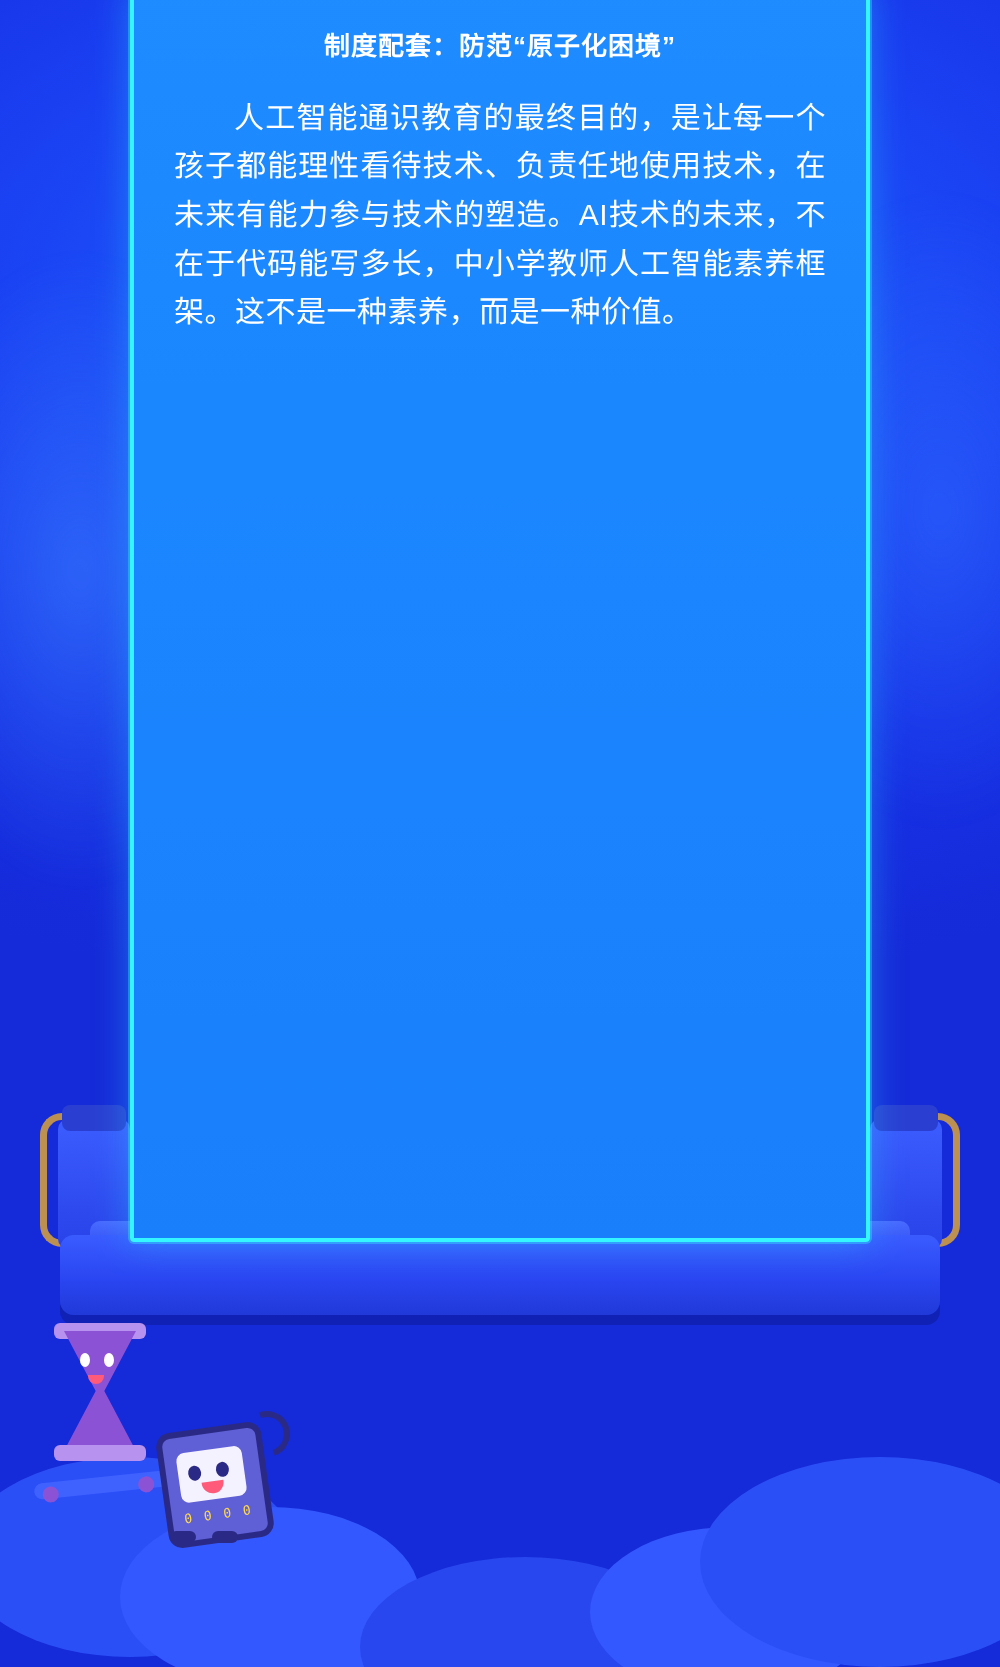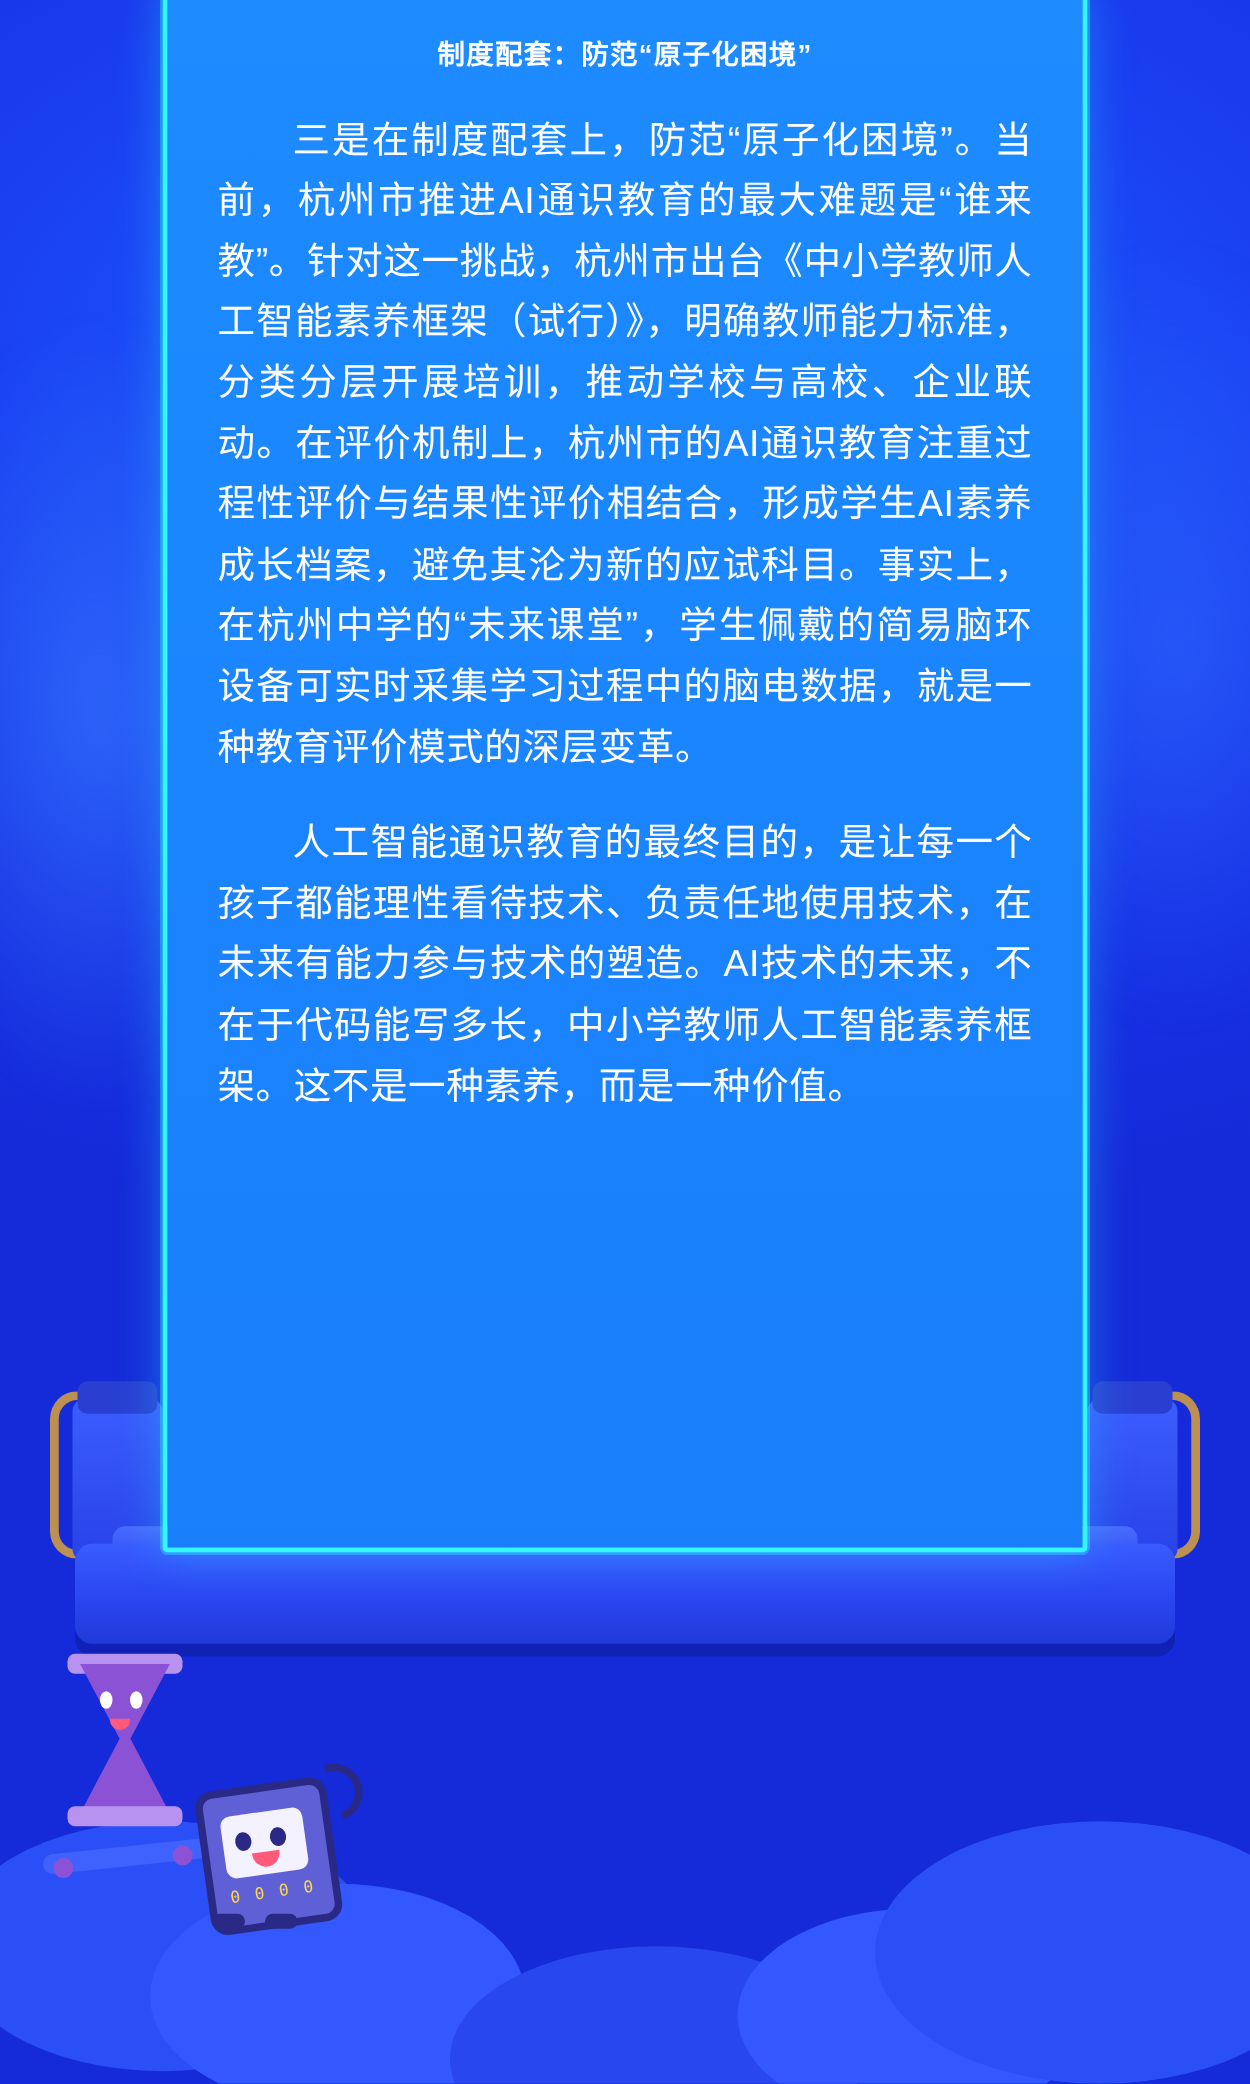--- a/index.html
+++ b/index.html
@@ -269,7 +269,7 @@
   }
   .card-title {
     color: #ffffff;
-    font-size: 22px;
+    font-size: 26px;
     font-weight: bold;
     text-align: center;
     letter-spacing: 1px;

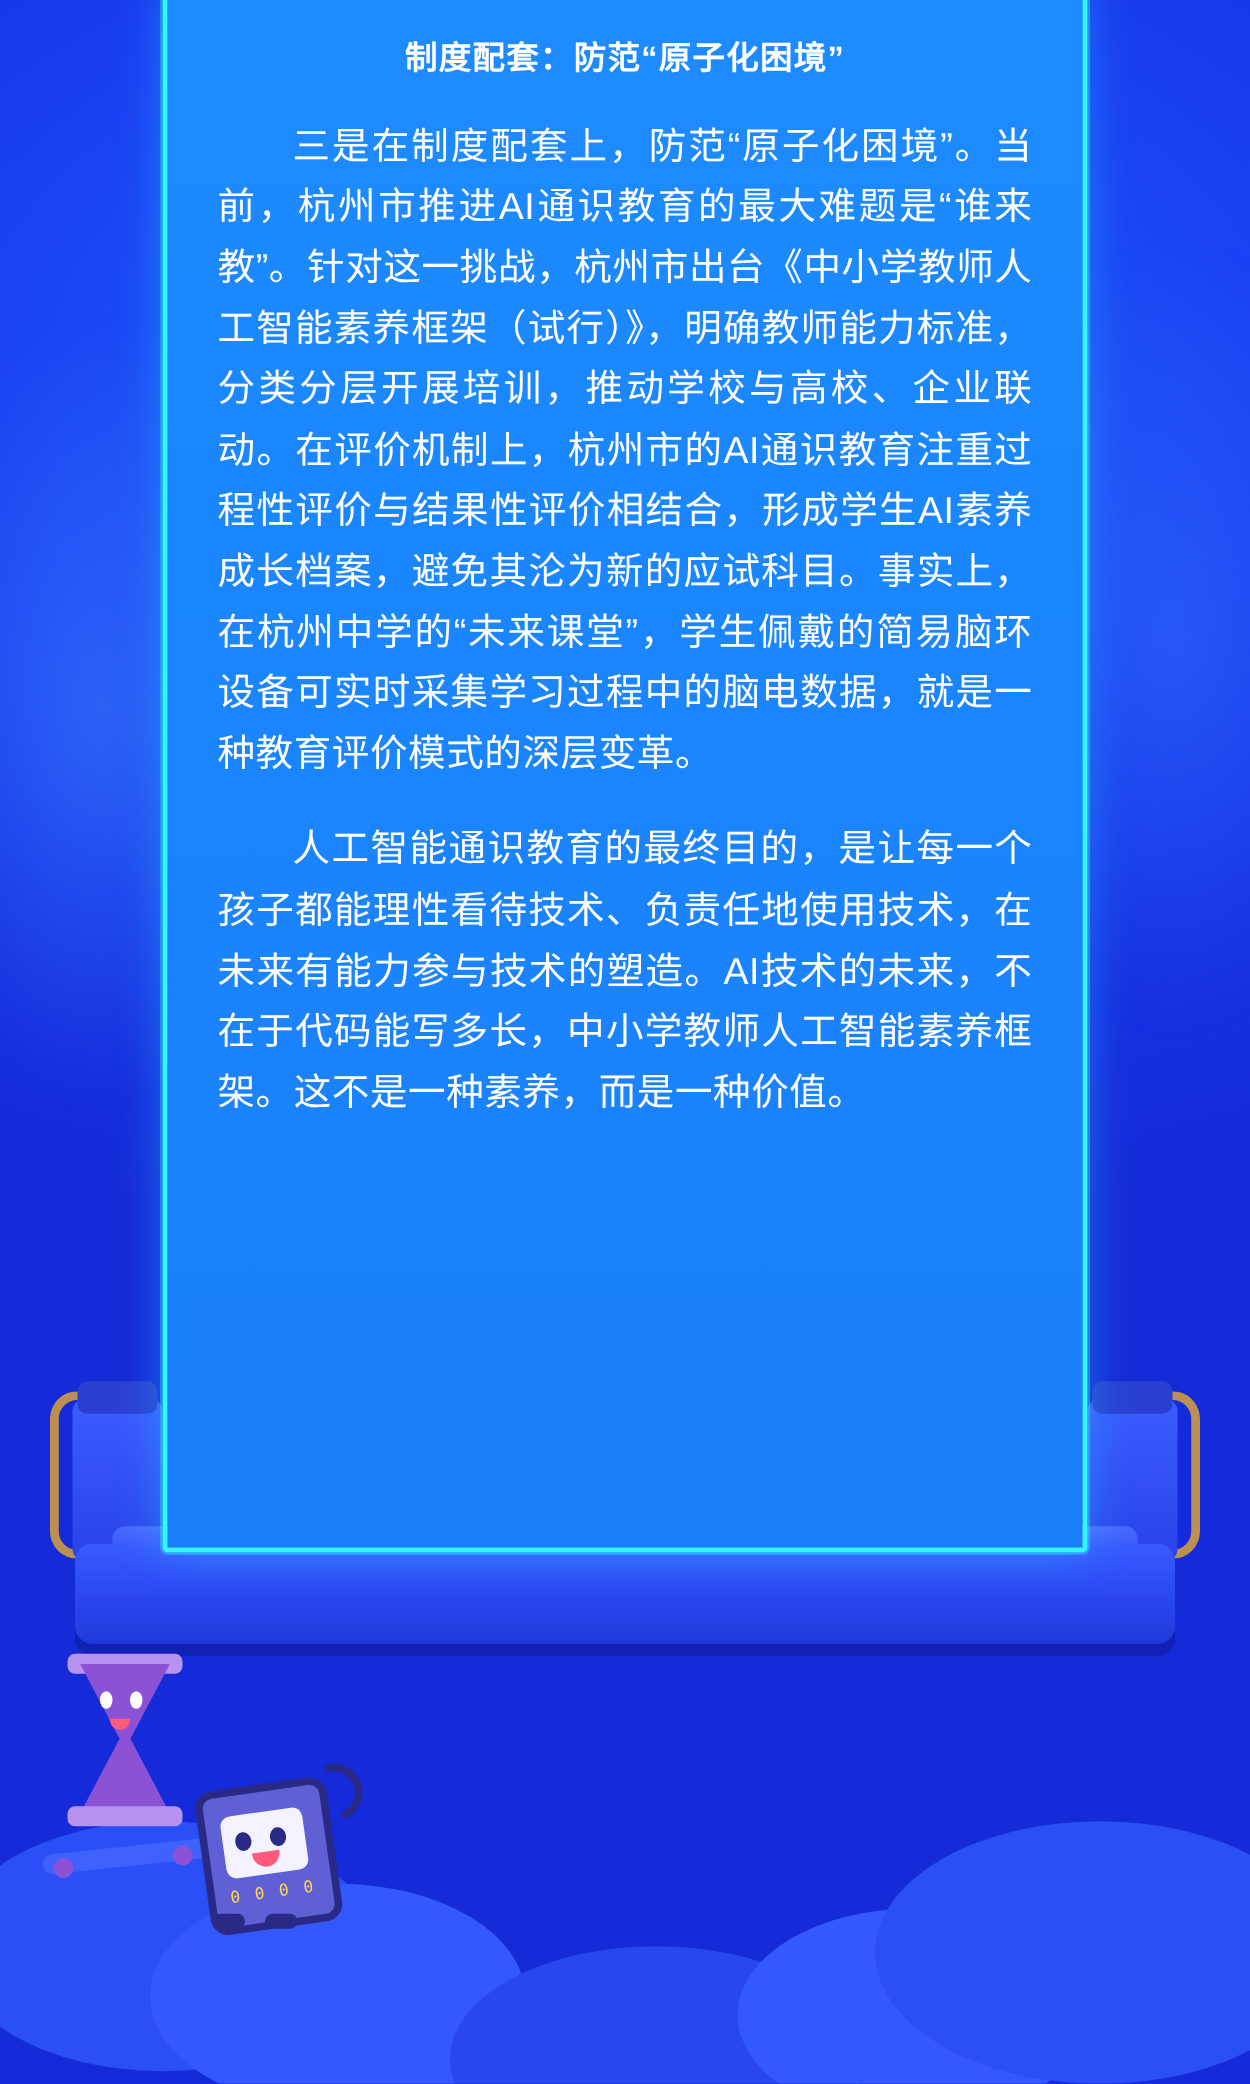--- a/index.html
+++ b/index.html
@@ -343,7 +343,6 @@
 <div class="card-wrap">
   <div class="card">
     <div class="card-title">制度配套：防范“原子化困境”</div>
-    <p class="card-p">三是在制度配套上，防范“原子化困境”。当前，杭州市推进AI通识教育的最大难题是“谁来教”。针对这一挑战，杭州市出台《中小学教师人工智能素养框架（试行）》，明确教师能力标准，分类分层开展培训，推动学校与高校、企业联动。在评价机制上，杭州市的AI通识教育注重过程性评价与结果性评价相结合，形成学生AI素养成长档案，避免其沦为新的应试科目。事实上，在杭州中学的“未来课堂”，学生佩戴的简易脑环设备可实时采集学习过程中的脑电数据，就是一种教育评价模式的深层变革。</p>
     <p class="card-p">人工智能通识教育的最终目的，是让每一个孩子都能理性看待技术、负责任地使用技术，在未来有能力参与技术的塑造。AI技术的未来，不在于代码能写多长，中小学教师人工智能素养框架。这不是一种素养，而是一种价值。</p>
   </div>
 </div>

